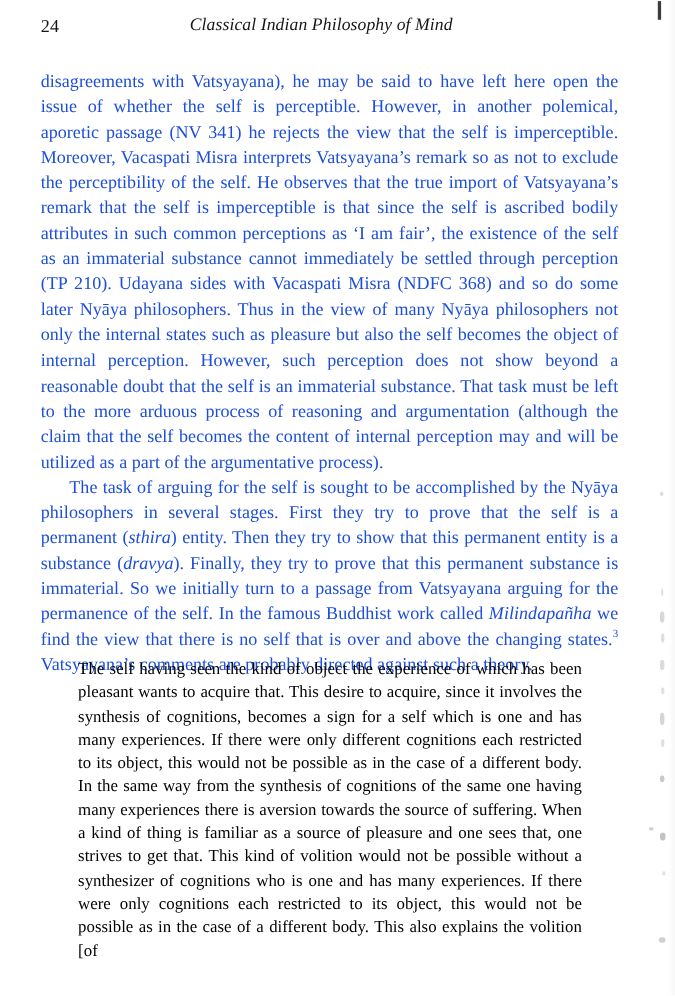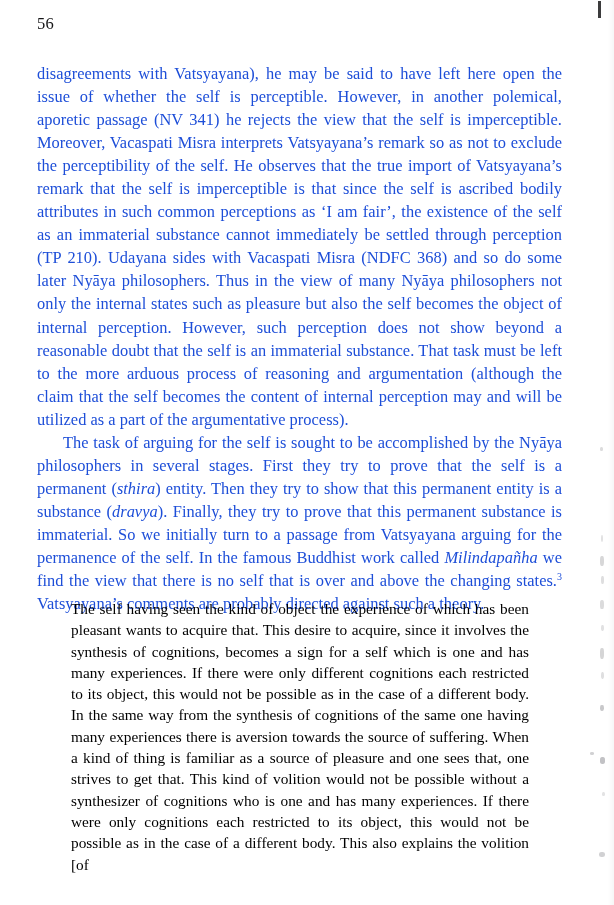--- a/index.html
+++ b/index.html
@@ -123,7 +123,7 @@
 <div class="page">
 
   <div class="running-head">
-    <span class="folio">56</span>
+    <span class="folio">24</span>
   </div>
 
   <div class="textblock">

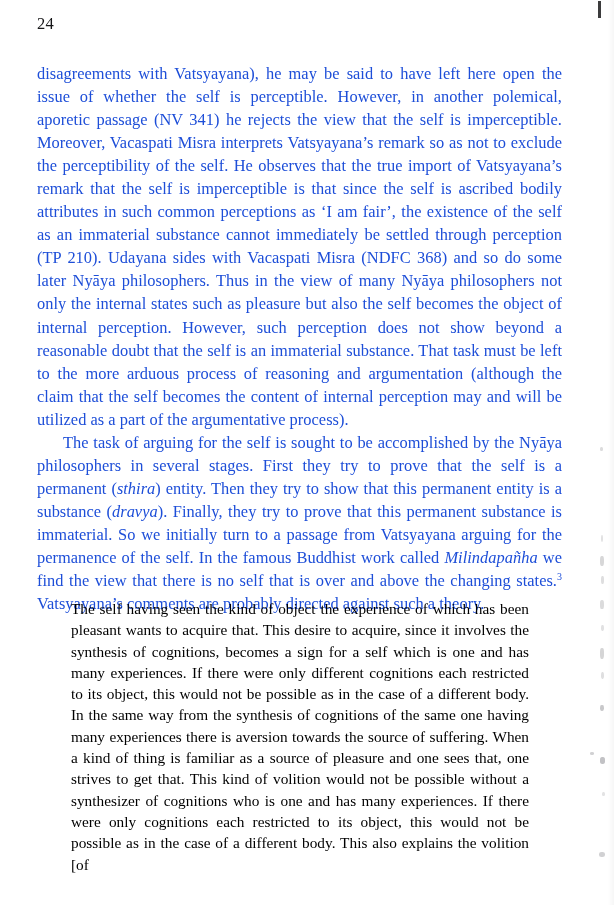--- a/index.html
+++ b/index.html
@@ -124,6 +124,7 @@
 
   <div class="running-head">
     <span class="folio">24</span>
+    <span class="book-title">Classical Indian Philosophy of Mind</span>
   </div>
 
   <div class="textblock">

